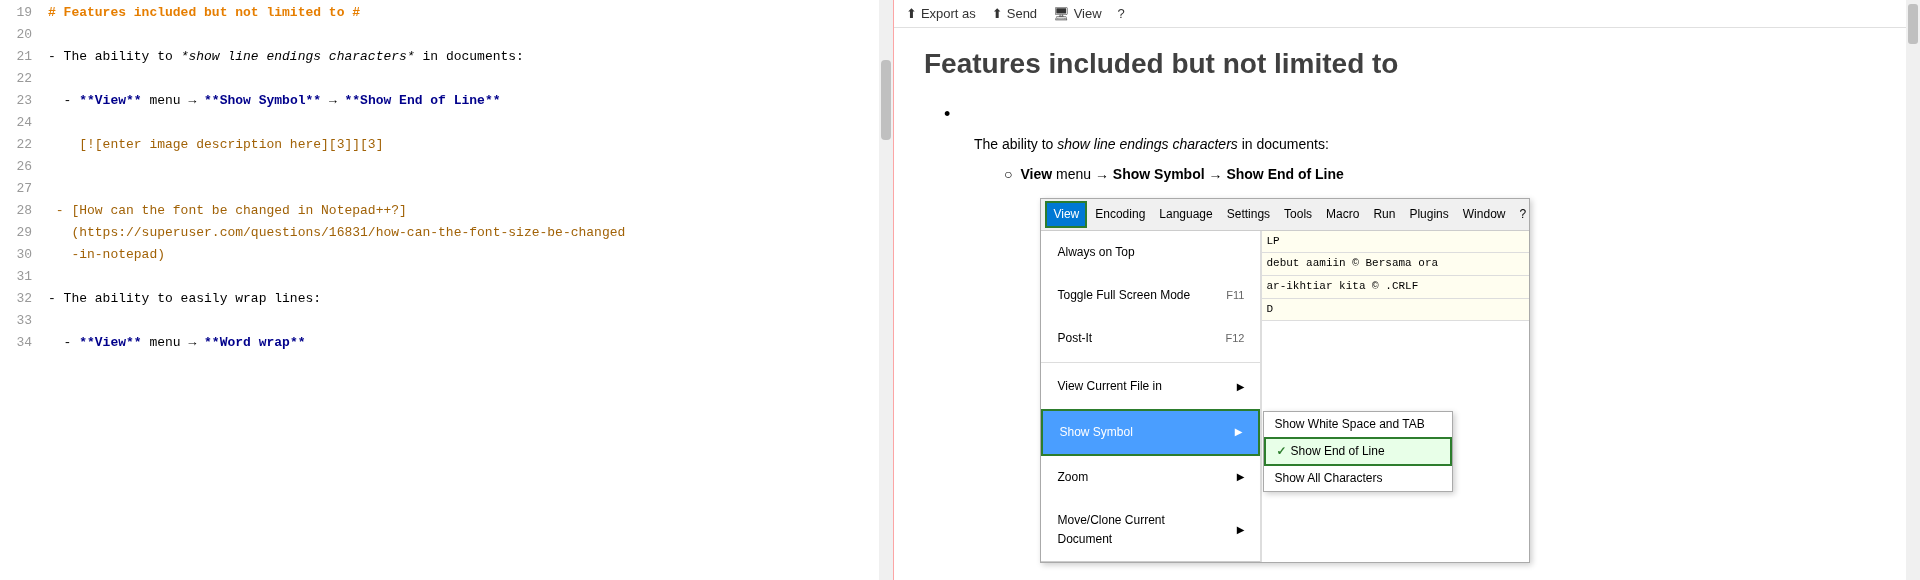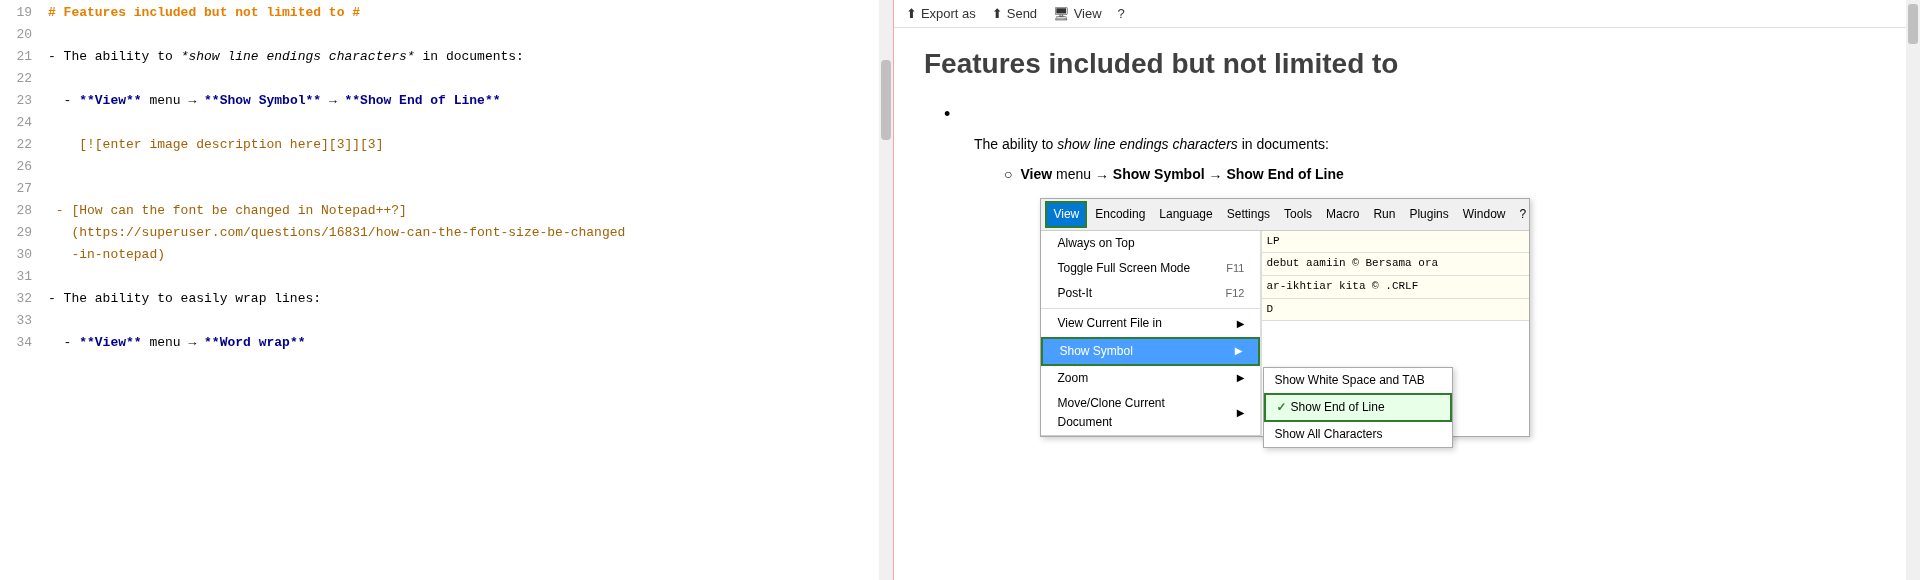--- a/index.html
+++ b/index.html
@@ -136,7 +136,7 @@
       overflow: hidden;
     }
     .npp-dropdown-item {
-      padding: 3px 16px;
+      padding: 12px 16px;
       display: flex;
       align-items: center;
       justify-content: space-between;

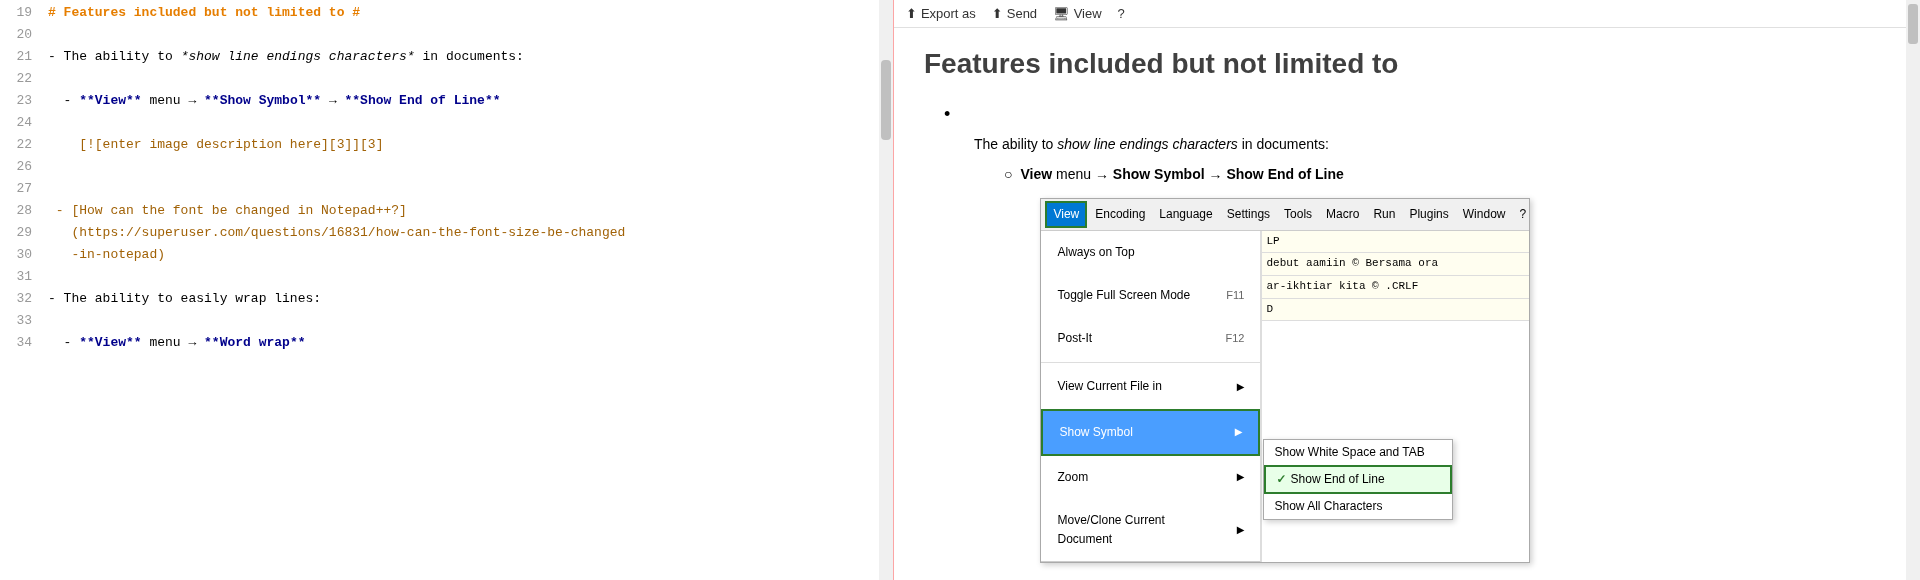--- a/index.html
+++ b/index.html
@@ -339,7 +339,7 @@
                       <span>Show Symbol</span>
                       <span class="npp-submenu-arrow">▶</span>
 
-                      <div style="position:absolute; left:220px; top:0; background:#fff; border:1px solid #aaa; box-shadow:2px 2px 6px rgba(0,0,0,0.2); width:190px; z-index:10;margin-top:28px;">
+                      <div style="position:absolute; left:220px; top:0; background:#fff; border:1px solid #aaa; box-shadow:2px 2px 6px rgba(0,0,0,0.2); width:190px; z-index:10;">
                         <div class="submenu-item" style="color:#000; padding:3px 10px;">
                           <span>Show White Space and TAB</span>
                         </div>

